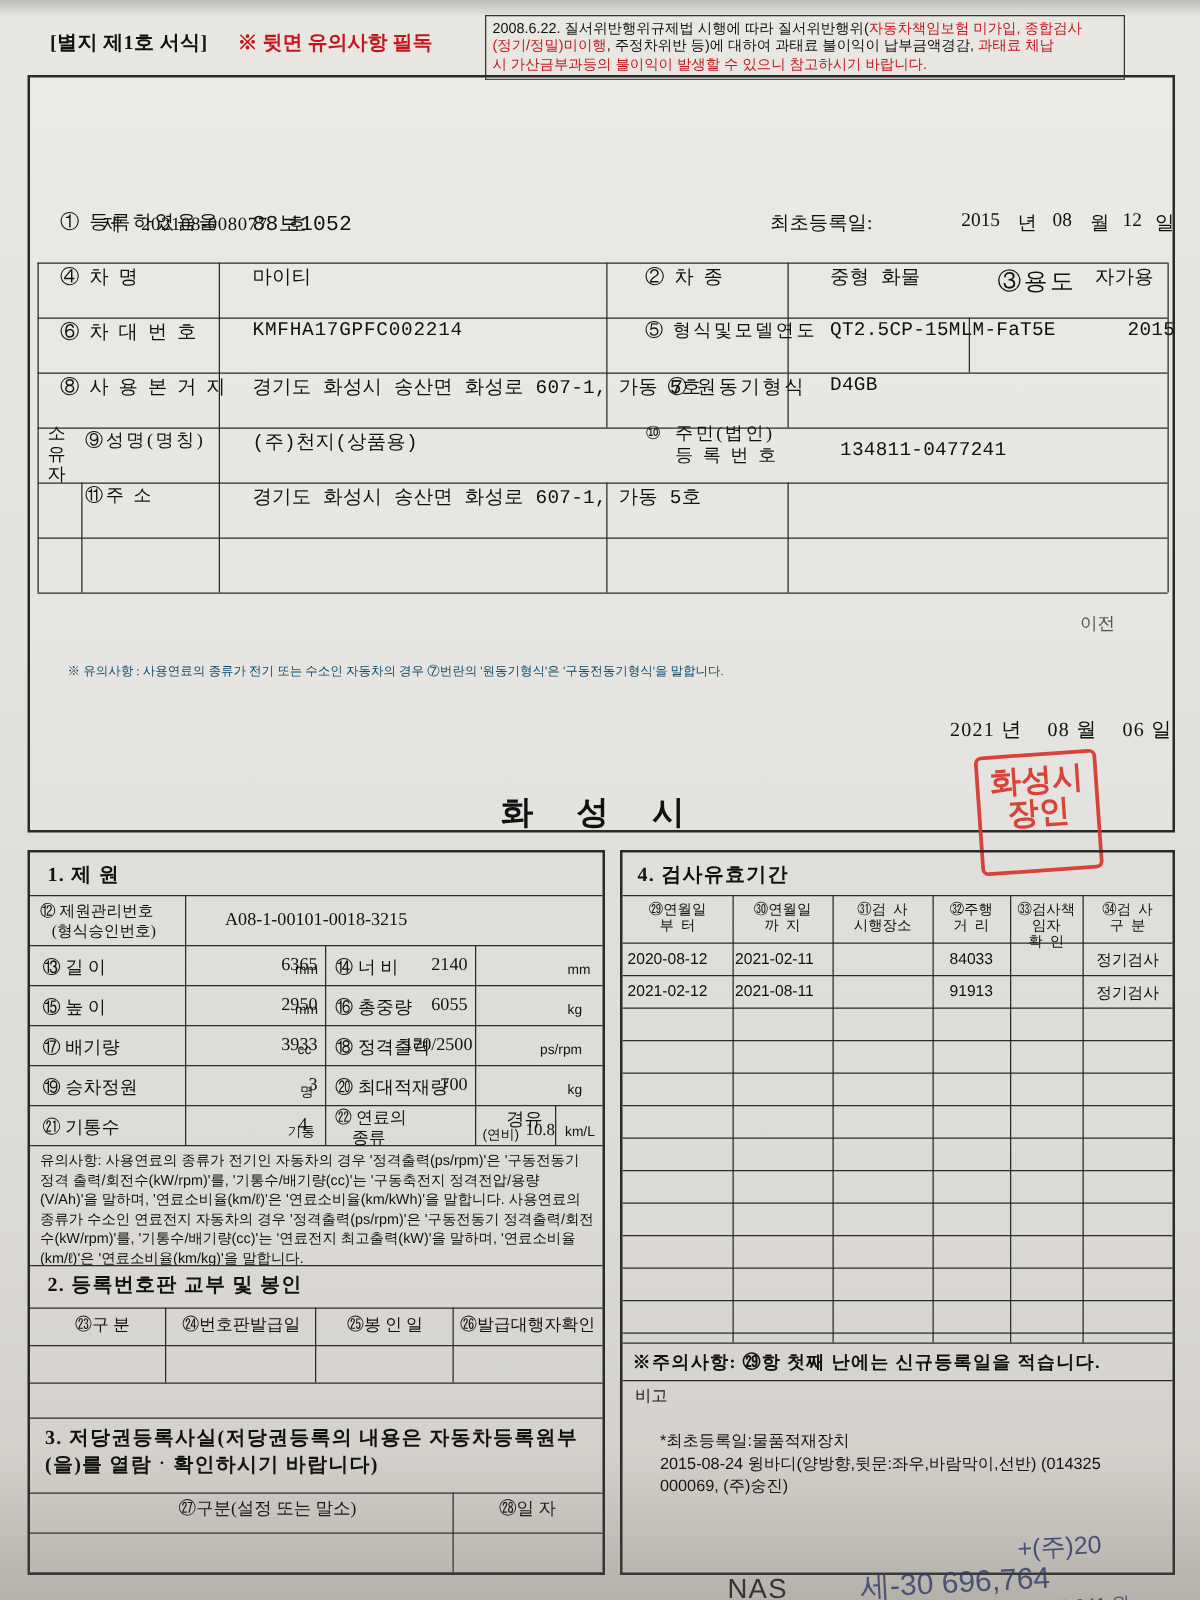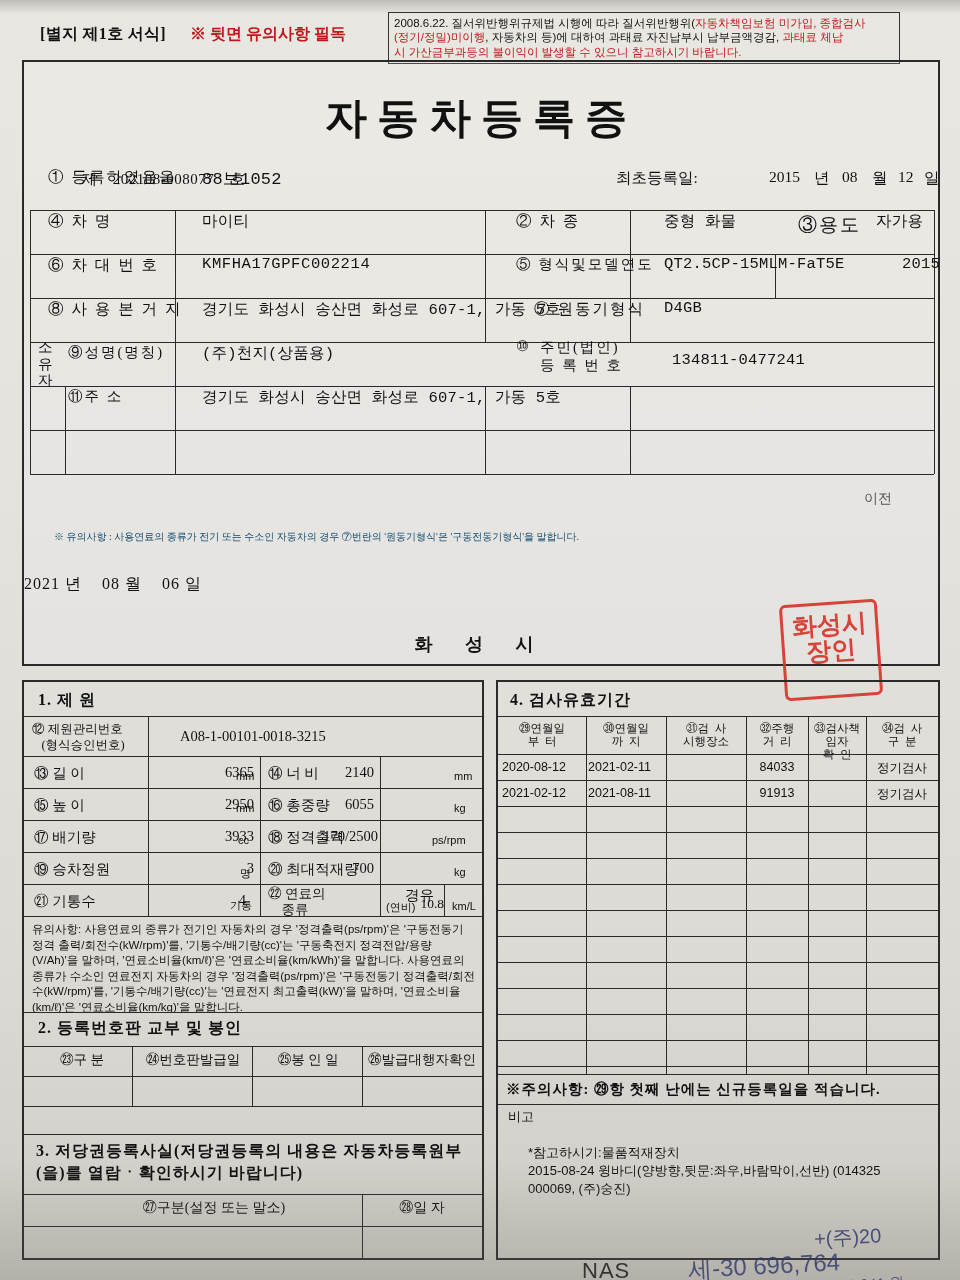--- a/index.html
+++ b/index.html
@@ -224,7 +224,7 @@
 
   <div class="notice-box">
     <span class="b">2008.6.22. 질서위반행위규제법 시행에 따라 질서위반행위(</span><span class="r">자동차책임보험 미가입, 종합검사</span><br>
-    <span class="r">(정기/정밀)미이행</span><span class="b">, 자동차의 등)에 대하여 과태료 자진납부시 납부금액경감, </span><span class="r">과태료 체납</span><br>
+    <span class="r">(정기/정밀)미이행</span><span class="b">, 주정차위반 등)에 대하여 과태료 불이익이 납부금액경감, </span><span class="r">과태료 체납</span><br>
     <span class="r">시 가산금부과등의 불이익이 발생할 수 있으니 참고하시기 바랍니다.</span>
   </div>
 

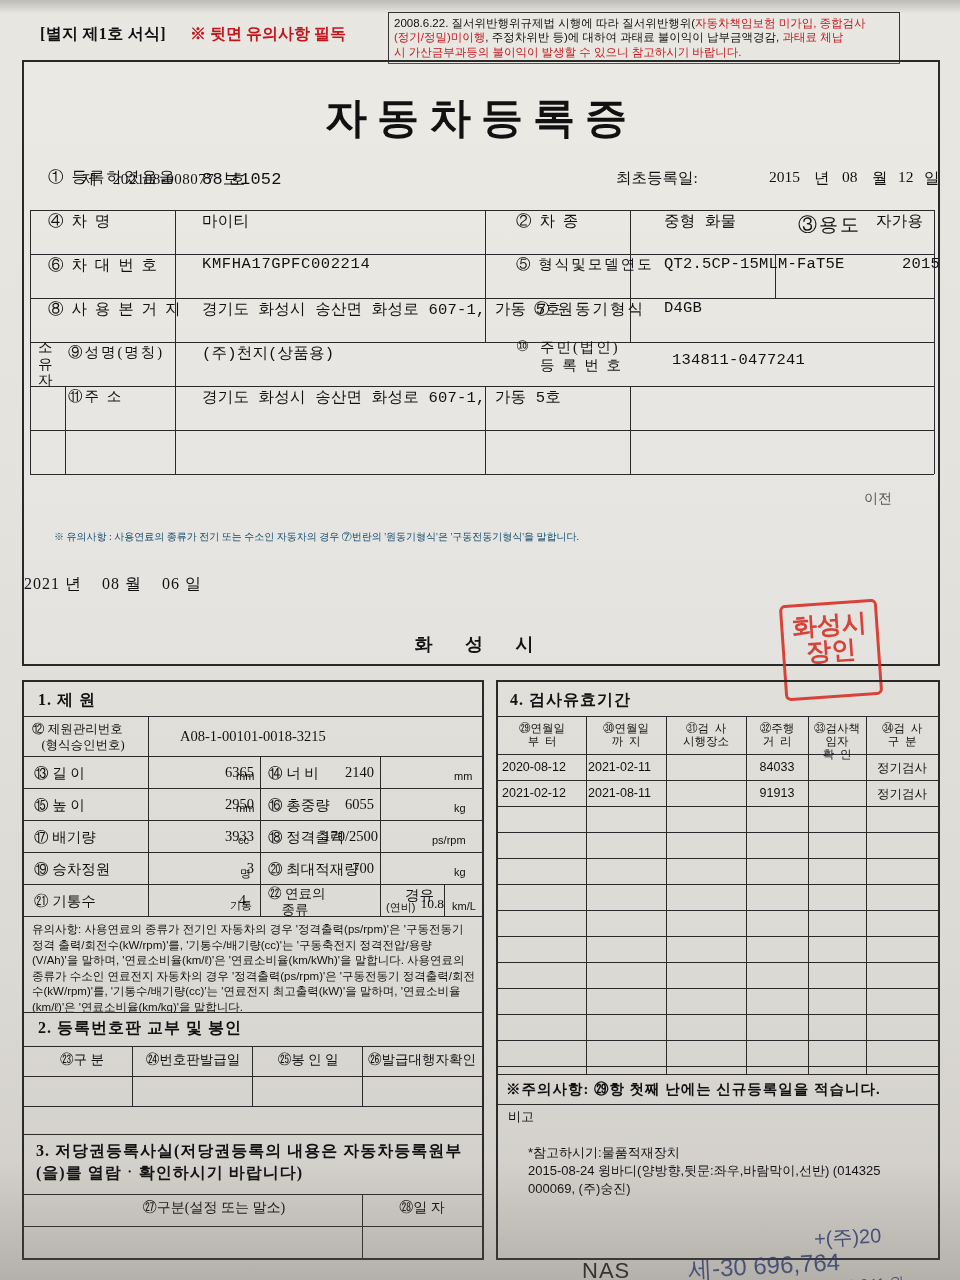--- a/index.html
+++ b/index.html
@@ -230,7 +230,6 @@
 
   <div class="cert">
 
-    <div class="cert-title">자동차등록증</div>
 
     <div class="doc-no">
       <span>제</span>

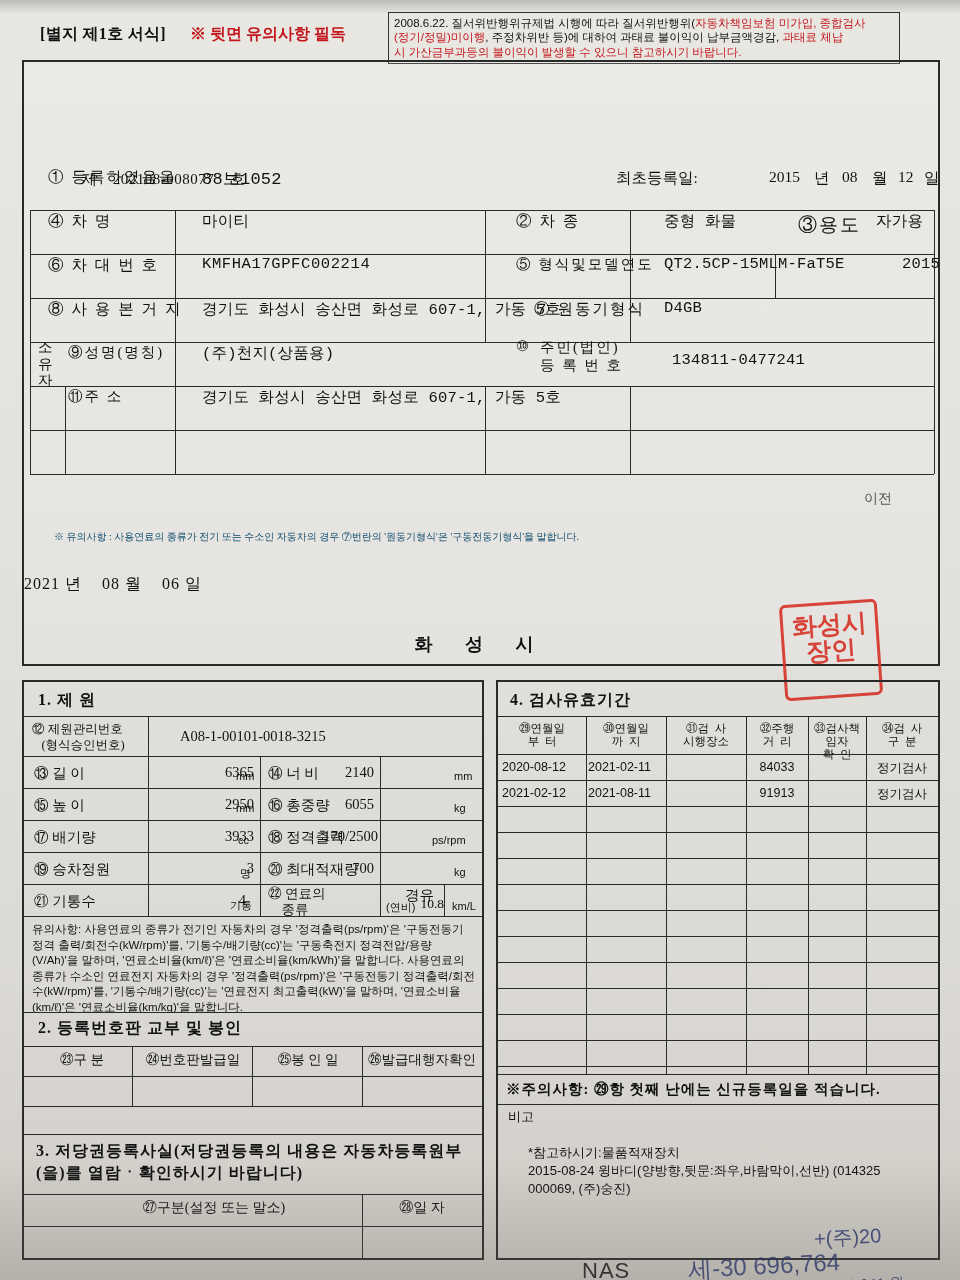--- a/index.html
+++ b/index.html
@@ -121,7 +121,7 @@
   .date-line {
     position: absolute;
     left: 0; right: 0; top: 512px;
-    text-align: left;
+    text-align: right;
     font-size: 16px;
     letter-spacing: 1px;
   }

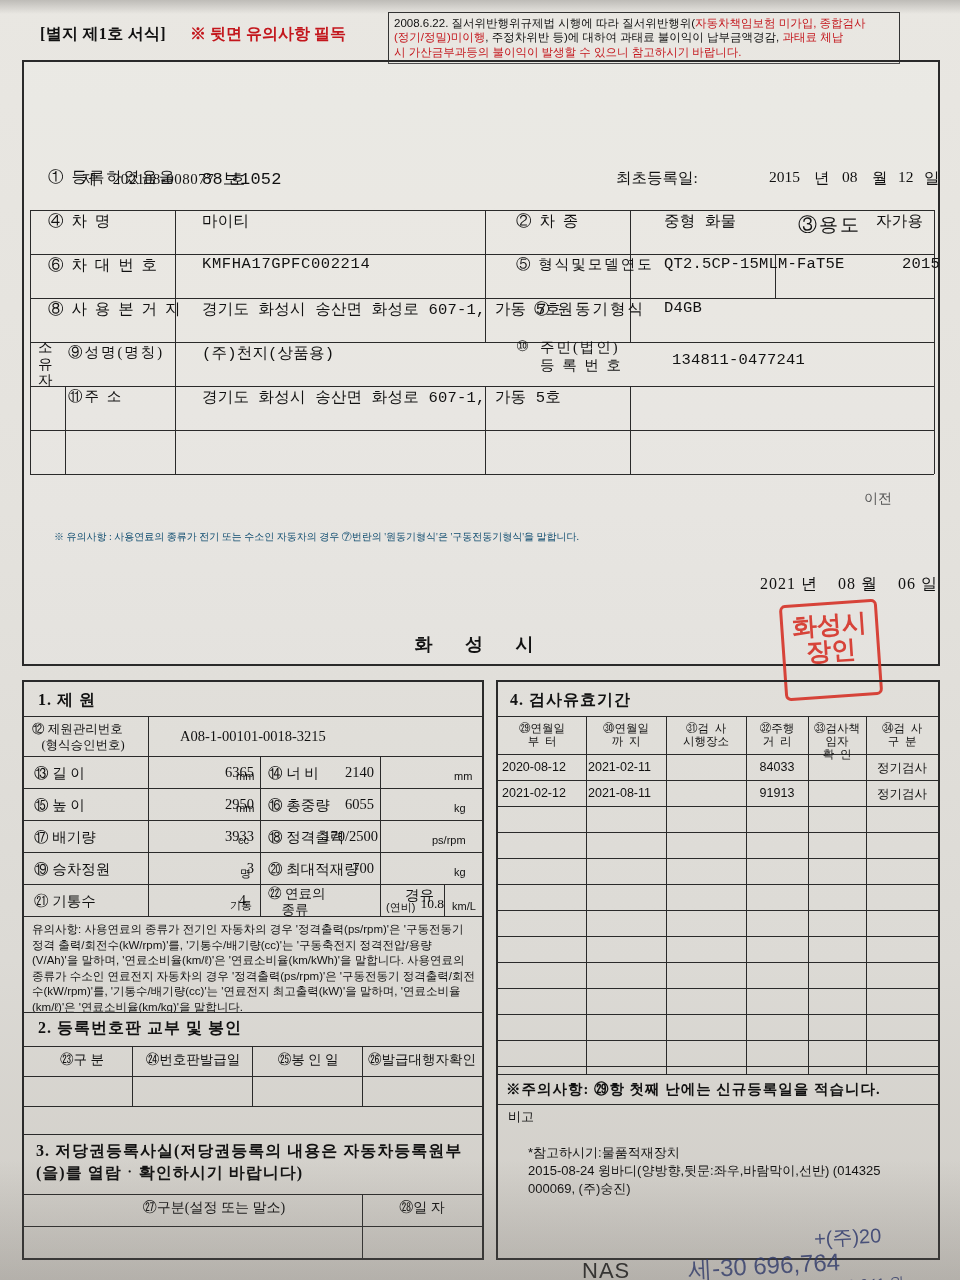--- a/index.html
+++ b/index.html
@@ -129,7 +129,7 @@
     position: absolute;
     left: 0; right: 0; top: 570px;
     text-align: center;
-    font-size: 18px;
+    font-size: 26px;
     letter-spacing: 14px;
     font-weight: bold;
   }

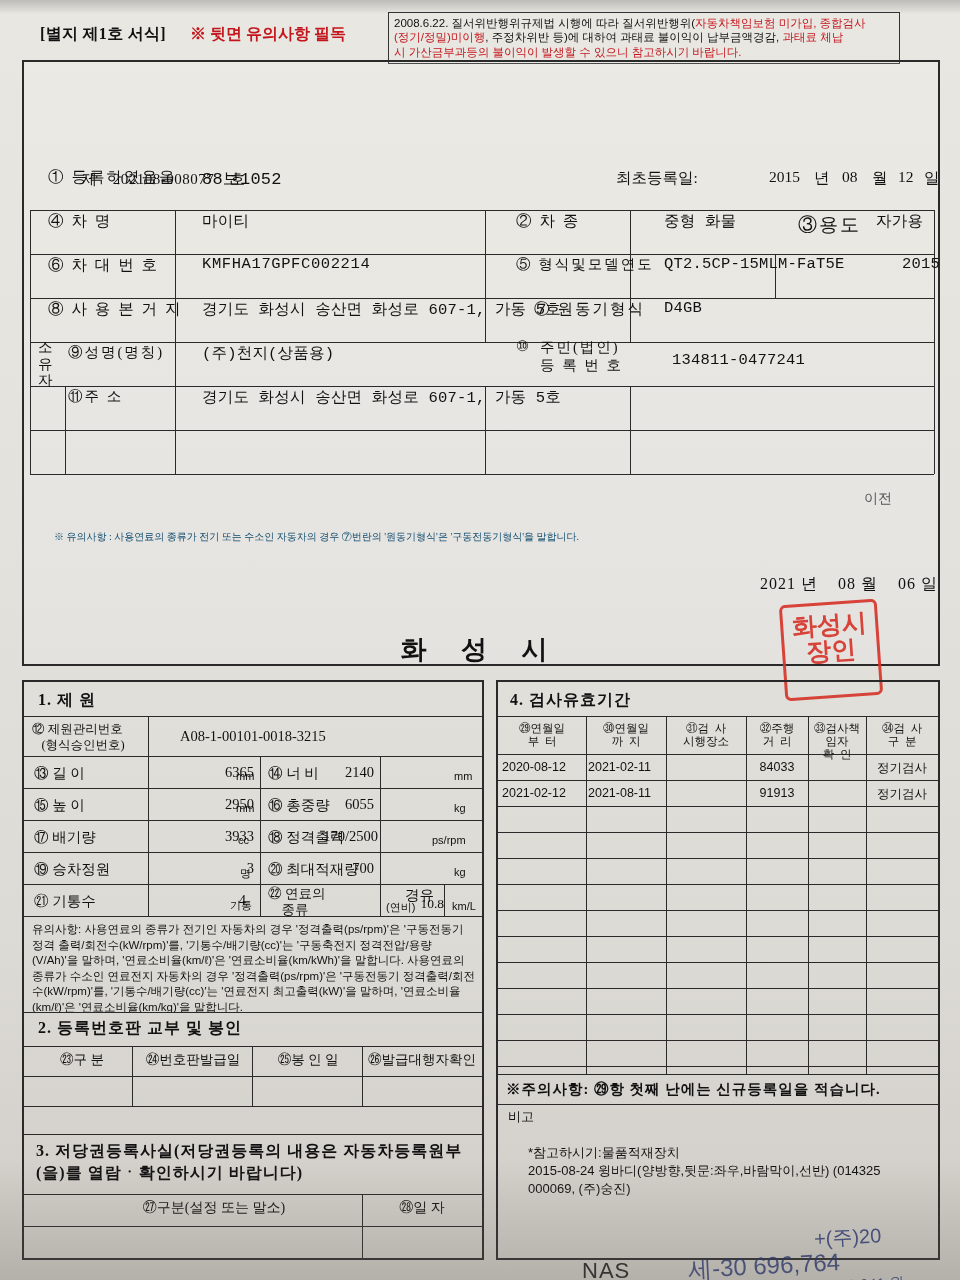--- a/index.html
+++ b/index.html
@@ -447,7 +447,7 @@
     <div class="hline" style="top:422px; left:0; width:440px; position:absolute; background:#2a2a2a; height:1px"></div>
     <div class="smalltxt" style="left:10px; top:426px; font-size:13px">비고</div>
 
-    <div class="smalltxt" style="left:30px; top:462px; font-size:13px">*참고하시기:물품적재장치</div>
+    <div class="smalltxt" style="left:30px; top:462px; font-size:13px">*최초등록일:물품적재장치</div>
     <div class="smalltxt" style="left:30px; top:480px; font-size:13px">2015-08-24 윙바디(양방향,뒷문:좌우,바람막이,선반) (014325</div>
     <div class="smalltxt" style="left:30px; top:498px; font-size:13px">000069, (주)숭진)</div>
 

